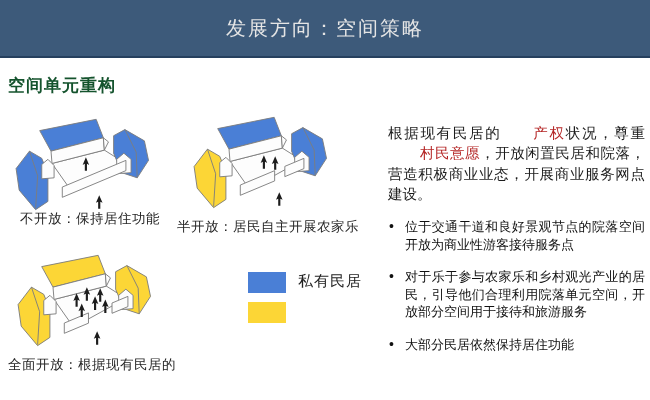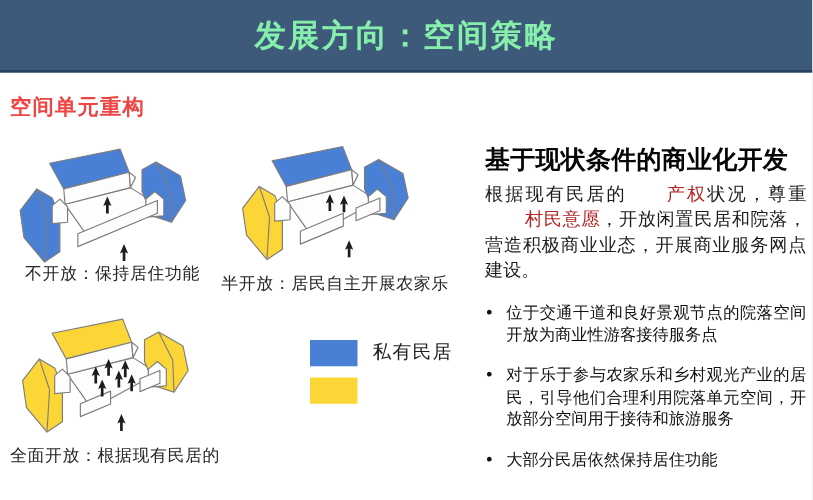--- a/index.html
+++ b/index.html
@@ -15,7 +15,7 @@
   .header .title {
     width:100%; text-align:center; line-height:57px;
     font-family:"DejaVu Serif","Liberation Serif",serif;
-    font-size:25px; color:#86efac; letter-spacing:2px; font-weight:700;
+    font-size:20px; color:#e5e5e5; letter-spacing:2px; font-weight:400;
   }
   
   .section-title {

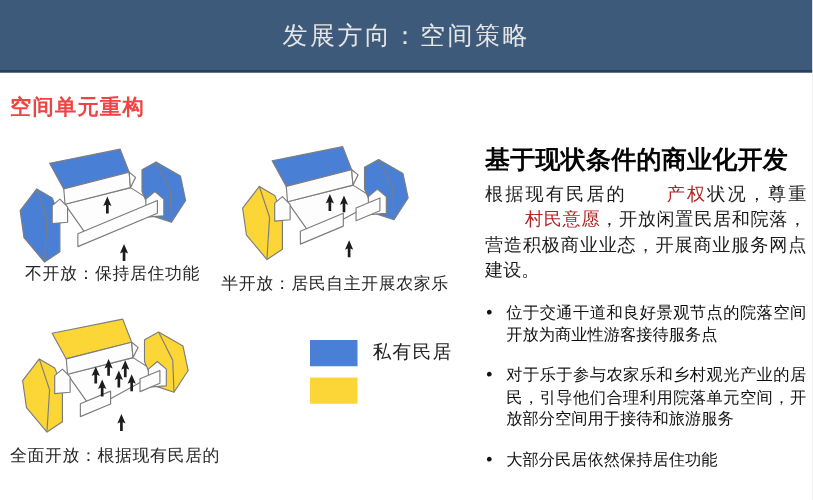--- a/index.html
+++ b/index.html
@@ -20,7 +20,7 @@
   
   .section-title {
     position:absolute; left:8px; top:74px; font-size:17px; font-weight:600;
-    color:#ef4444; letter-spacing:1px;
+    color:#14532d; letter-spacing:1px;
   }
   
   .diagram { position:absolute; }

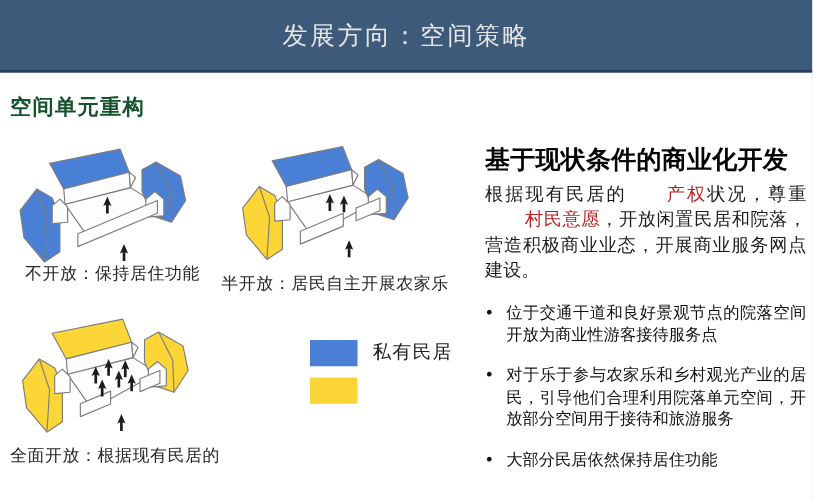--- a/index.html
+++ b/index.html
@@ -152,7 +152,6 @@
   </div>
 
   <div class="content">
-    <div class="content-heading">基于现状条件的商业化开发</div>
     <p class="content-paragraph"><span>根据现有民居的</span><span class="red">产权</span><span>状况，尊重</span><span class="red">村民意愿</span><span>，开放闲置民居和院落，营造积极商业业态，开展商业服务网点建设。</span></p>
     <ul class="bullets">
       <li><span class="dot">•</span><span>位于交通干道和良好景观节点的院落空间开放为商业性游客接待服务点</span></li>

